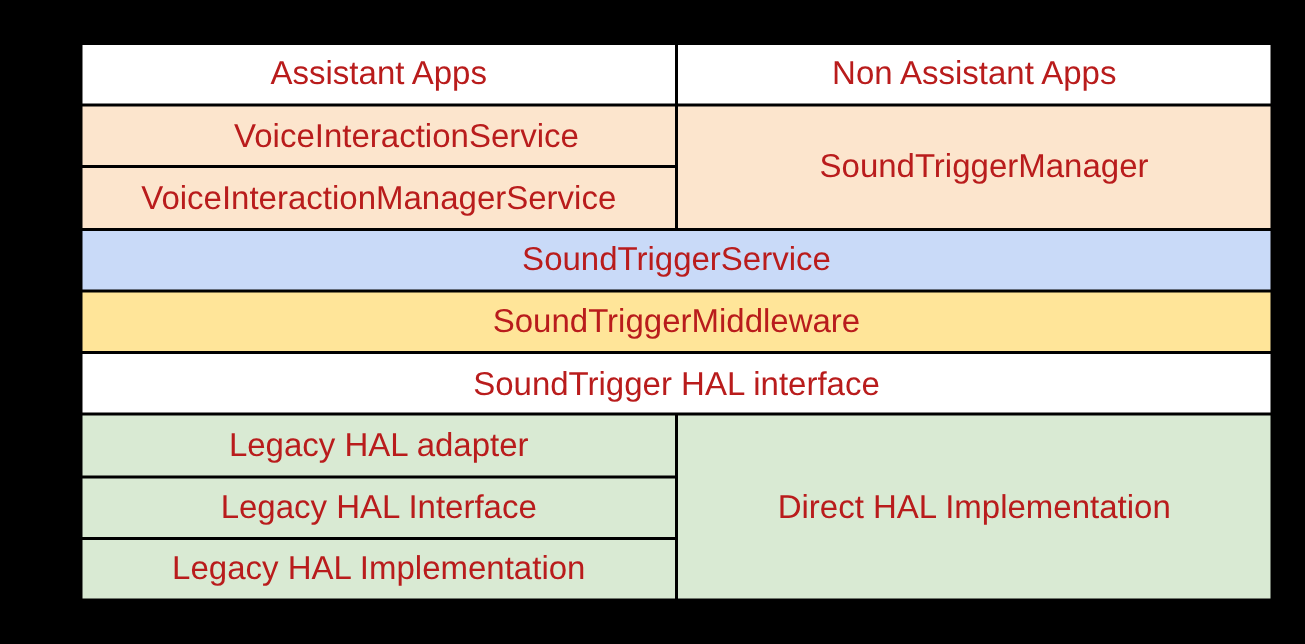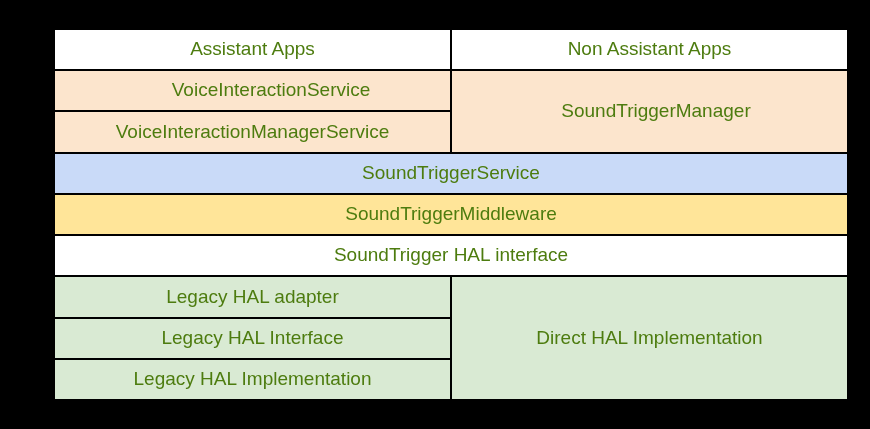--- a/index.html
+++ b/index.html
@@ -39,9 +39,9 @@
     align-items: center;
     justify-content: center;
     text-align: center;
-    font-size: 19px;
+    font-size: 22px;
     line-height: 1.2;
-    color: #4d7c0f;
+    color: #b91c1c;
     background: #ffffff;
     overflow: hidden;
   }

